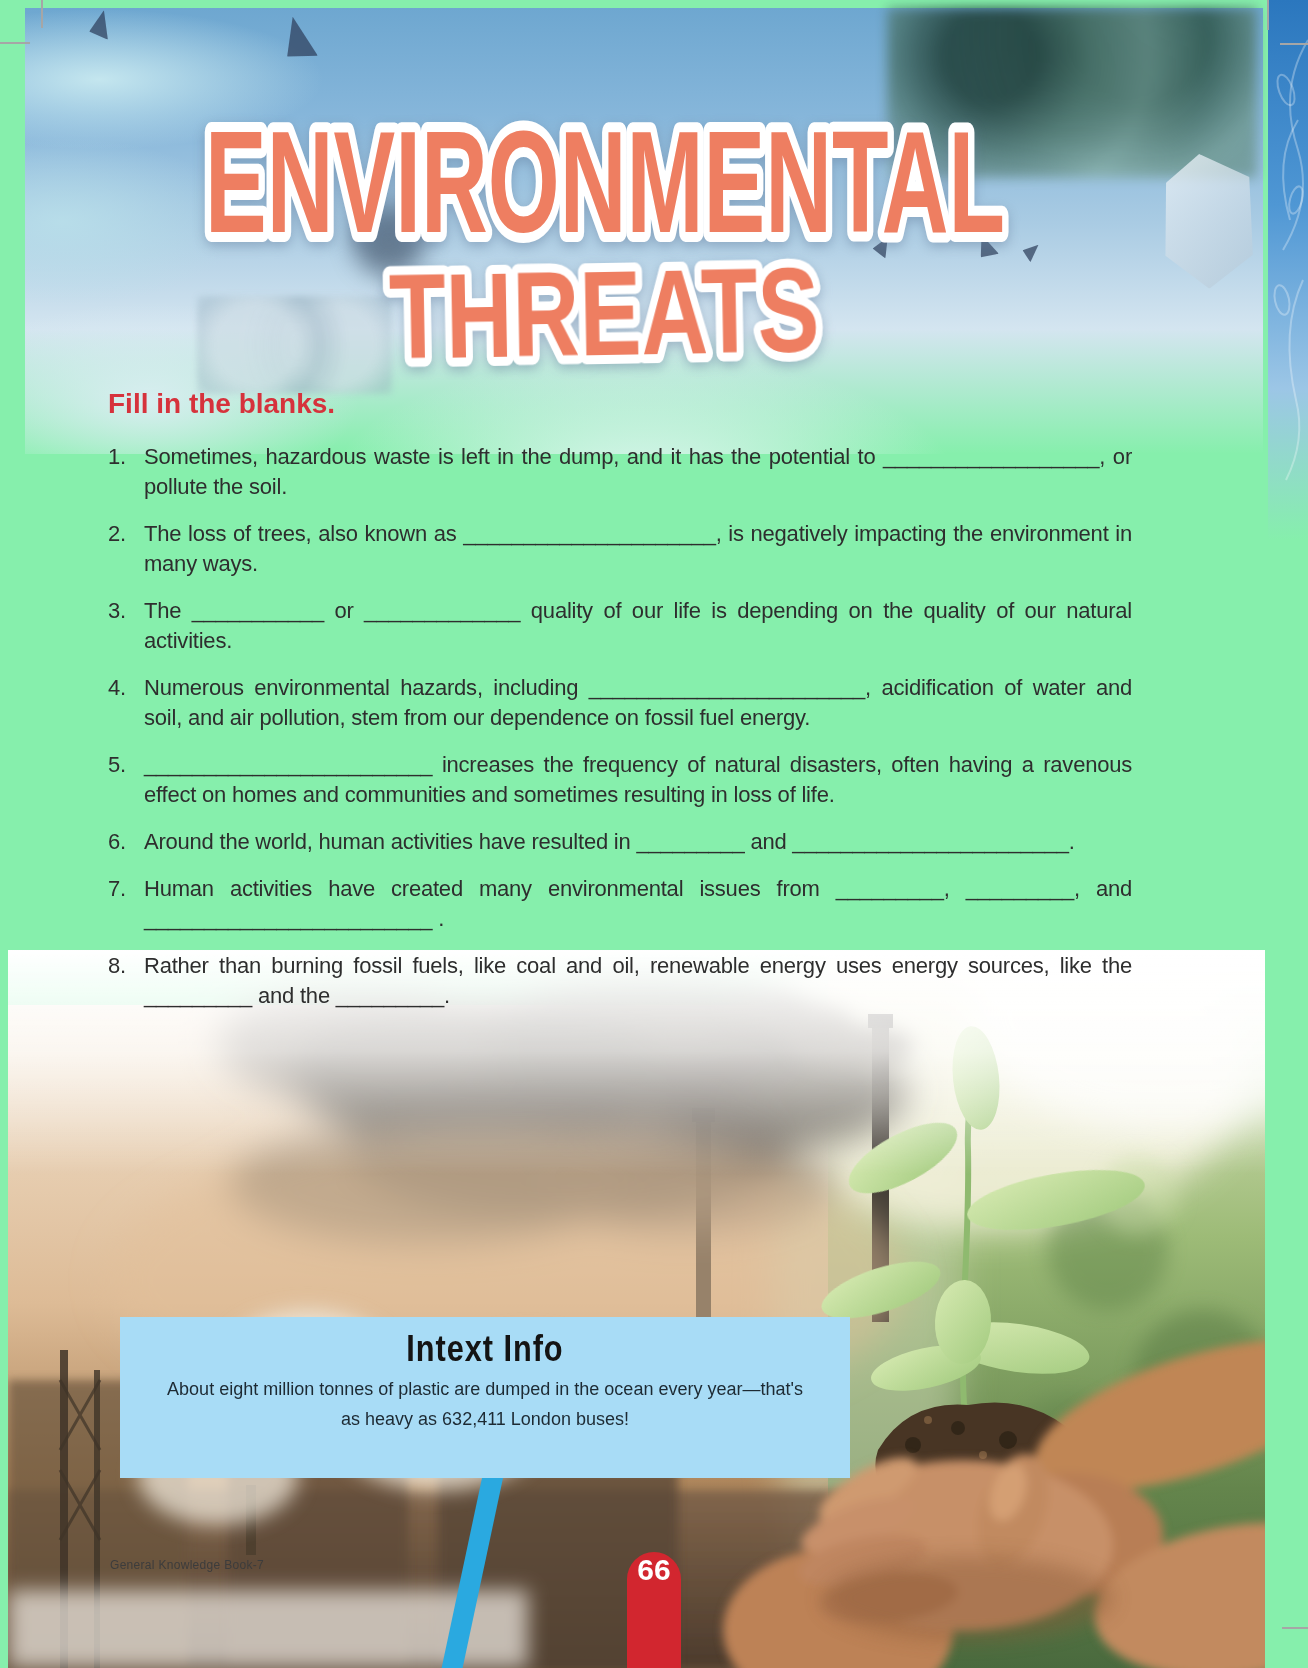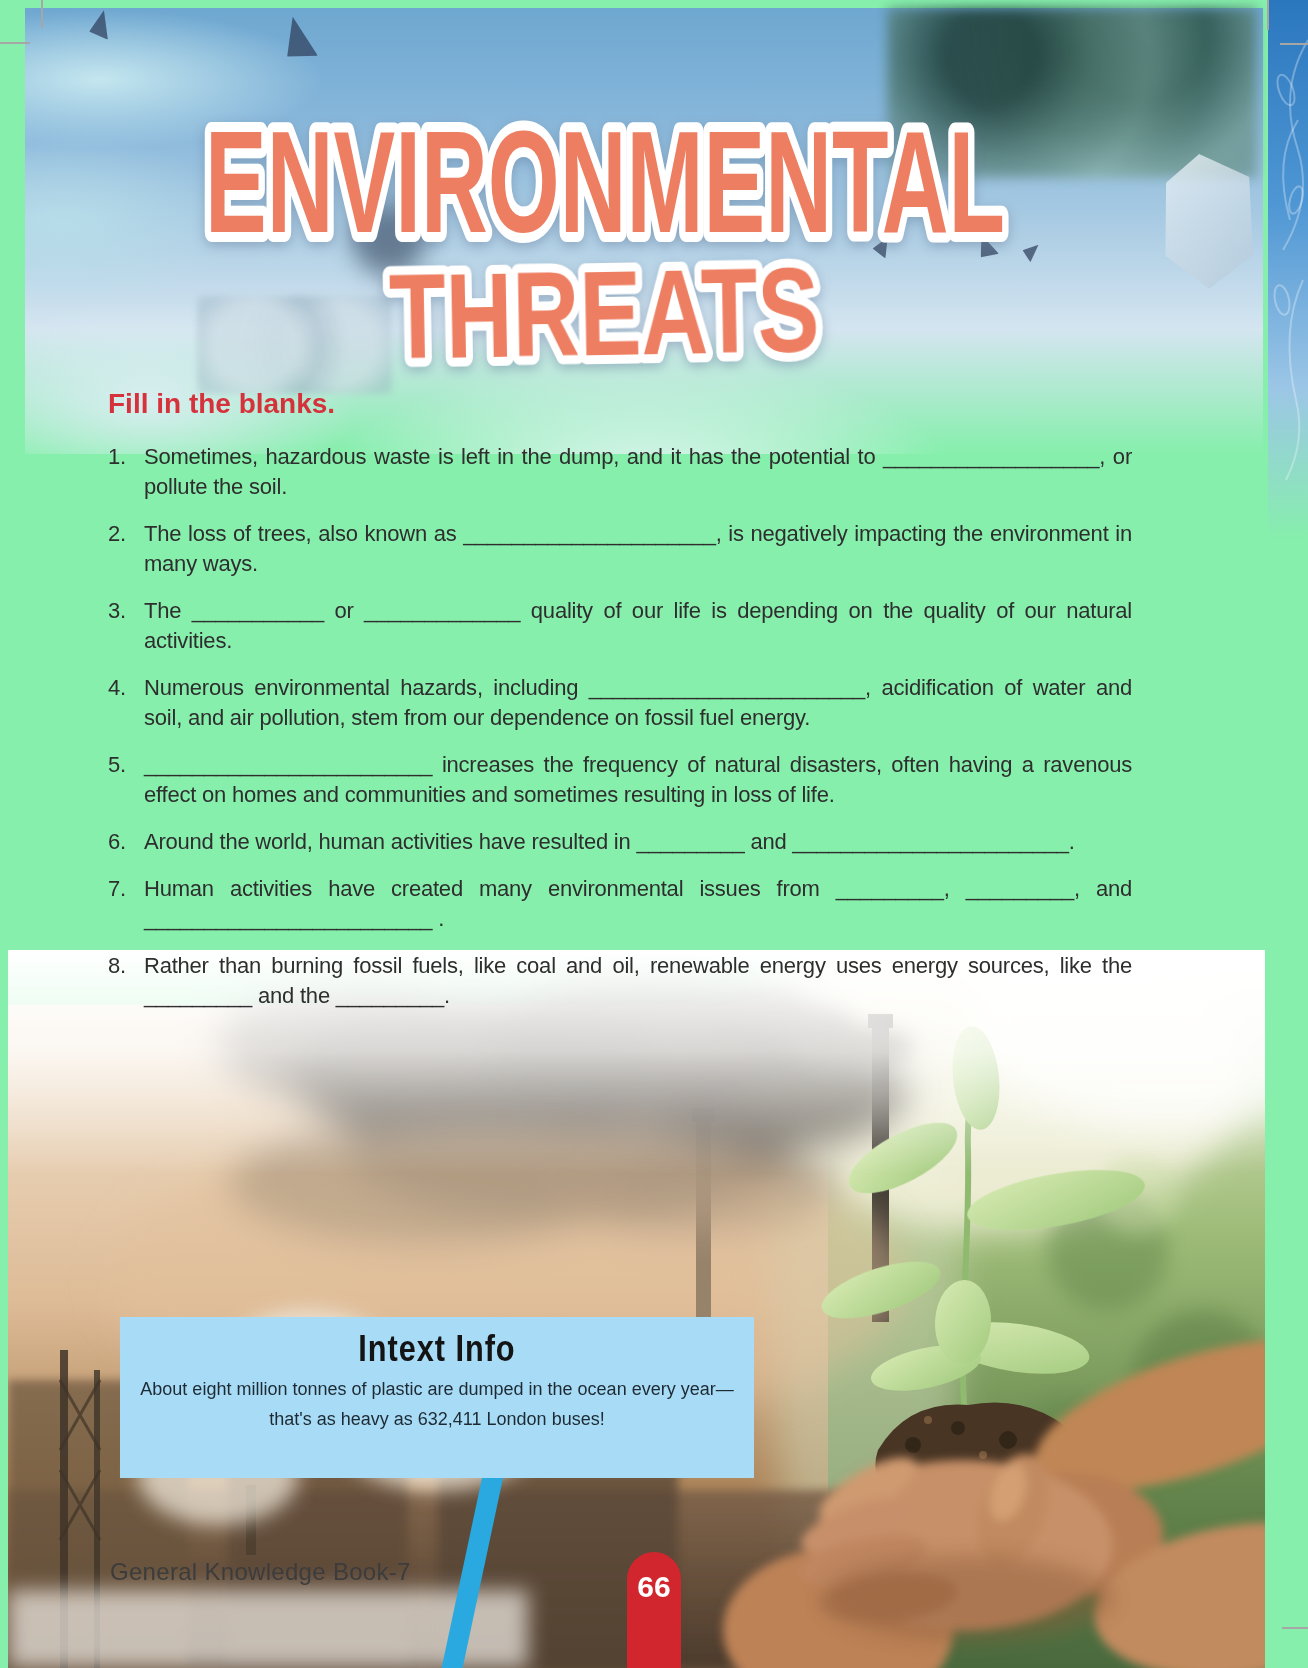--- a/index.html
+++ b/index.html
@@ -58,7 +58,7 @@
   .bottom-photo{position:absolute;left:8px;top:950px;width:1257px;height:718px;z-index:1;}
 
   
-  .infobox{position:absolute;left:120px;top:1317px;width:634px;height:161px;
+  .infobox{position:absolute;left:120px;top:1317px;width:730px;height:161px;
     background:#a8dcf6;z-index:6;text-align:center;}
   .infobox-title{display:inline-block;margin-top:13px;font-size:32px;font-weight:bold;color:#141414;
     letter-spacing:1px;transform:scale(.96,1.15);}

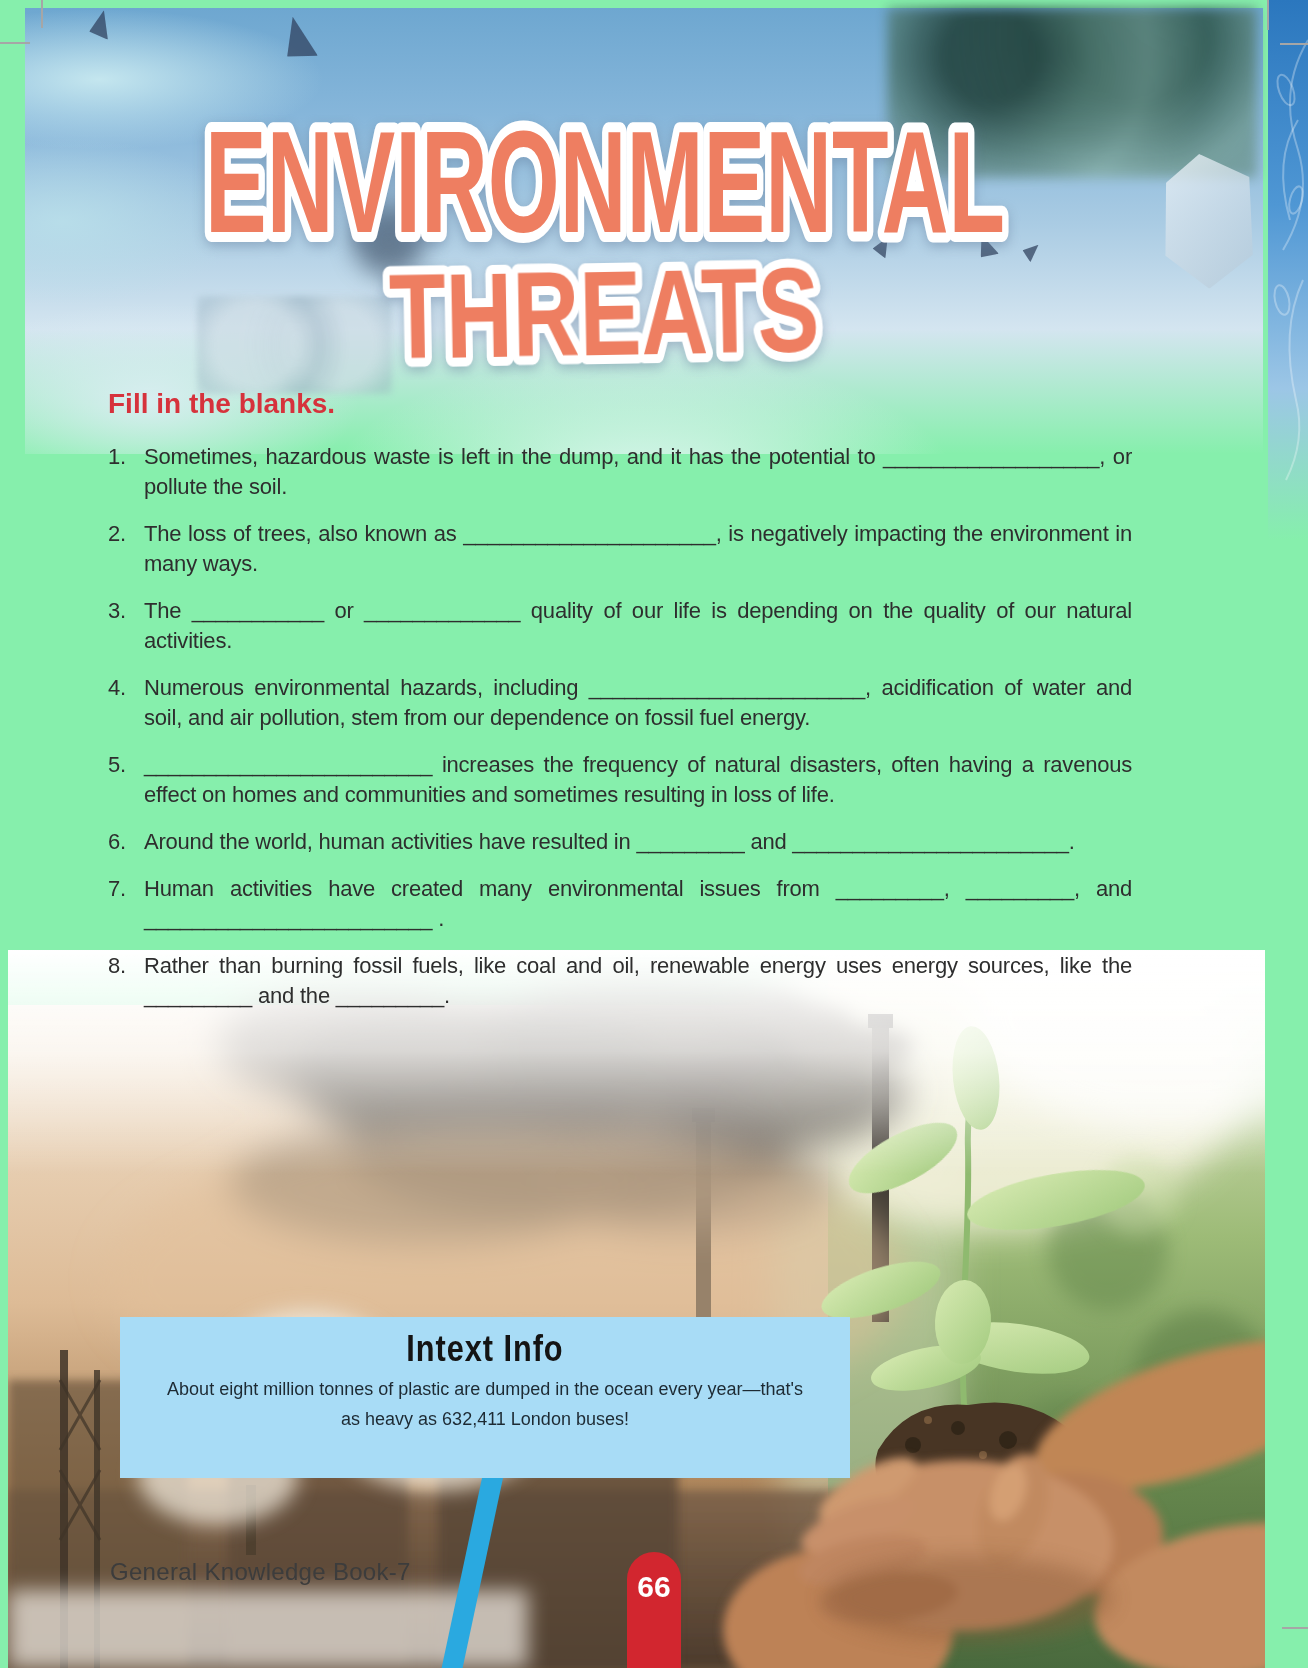--- a/index.html
+++ b/index.html
@@ -70,7 +70,7 @@
   .page-badge{position:absolute;left:627px;top:1552px;width:54px;height:118px;background:#d2262f;
     border-radius:27px 27px 0 0;z-index:8;text-align:center;}
   .page-badge span{display:inline-block;margin-top:18px;color:#ffffff;font-size:30px;font-weight:bold;}
-  .footer-text{position:absolute;left:110px;top:1558px;font-size:24px;color:#3c3c3c;
+  .footer-text{position:absolute;left:110px;top:1558px;font-size:12px;color:#3c3c3c;
     letter-spacing:.3px;z-index:8;}
 </style>
 </head>

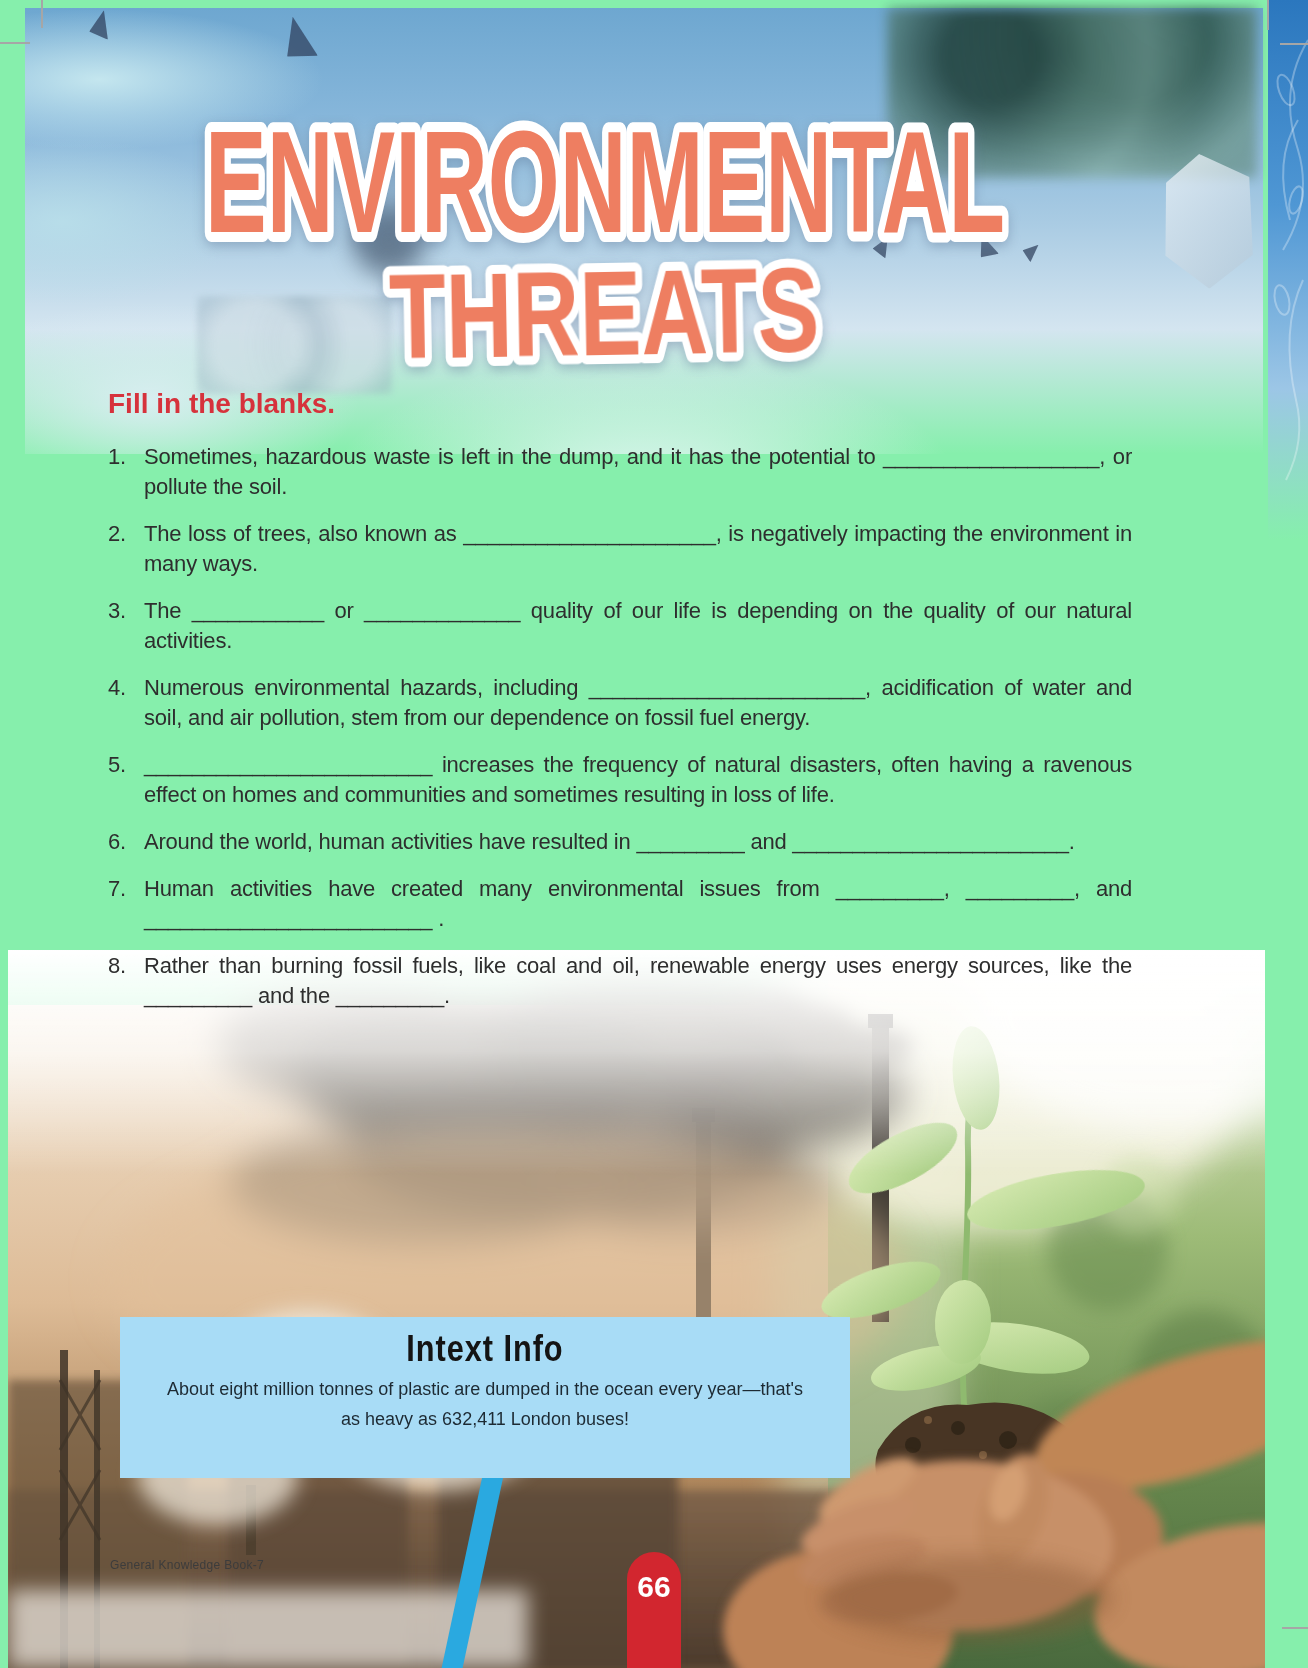--- a/index.html
+++ b/index.html
@@ -69,7 +69,7 @@
     transform:skewX(-12deg);transform-origin:top left;z-index:7;}
   .page-badge{position:absolute;left:627px;top:1552px;width:54px;height:118px;background:#d2262f;
     border-radius:27px 27px 0 0;z-index:8;text-align:center;}
-  .page-badge span{display:inline-block;margin-top:18px;color:#ffffff;font-size:30px;font-weight:bold;}
+  .page-badge span{display:inline-block;margin-top:1px;color:#ffffff;font-size:30px;font-weight:bold;}
   .footer-text{position:absolute;left:110px;top:1558px;font-size:12px;color:#3c3c3c;
     letter-spacing:.3px;z-index:8;}
 </style>

